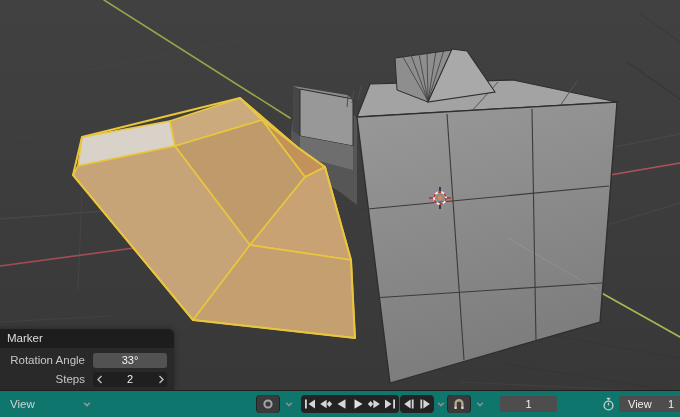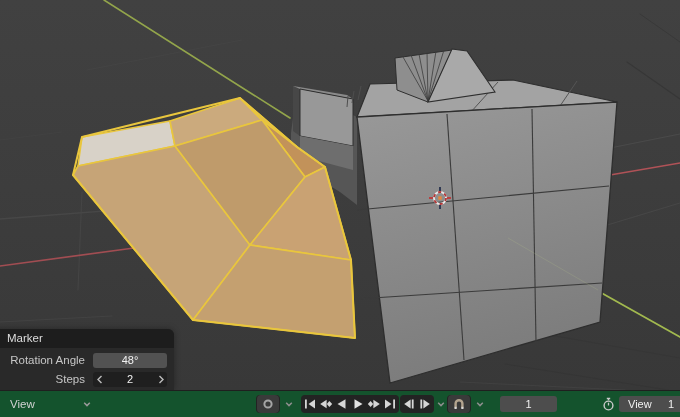--- a/index.html
+++ b/index.html
@@ -173,7 +173,7 @@
   <div class="op-row">
     <span class="op-label">Rotation Angle</span>
     <div class="op-slider">
-      <span>48°</span>
+      <span>33°</span>
     </div>
   </div>
   <div class="op-row">

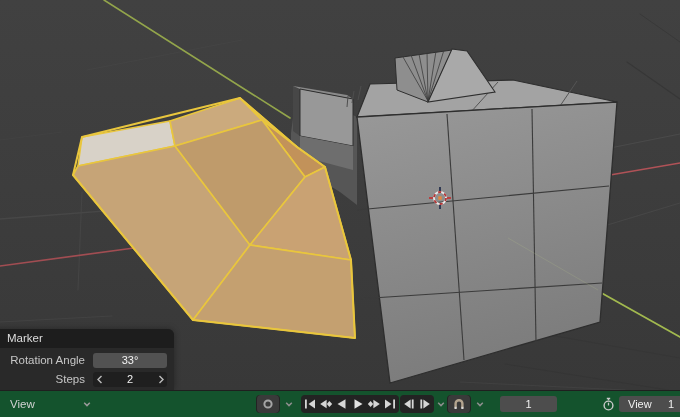--- a/index.html
+++ b/index.html
@@ -40,7 +40,7 @@
   
   .timeline{
     position:absolute;left:0;bottom:0;width:680px;height:27px;
-    background:#14532d;border-top:1px solid #1f1f1f;box-sizing:border-box;
+    background:#0f766e;border-top:1px solid #1f1f1f;box-sizing:border-box;
   }
   .tl-menu{
     position:absolute;top:0;height:26px;line-height:26px;font-size:11.5px;color:#d2d2d2;

